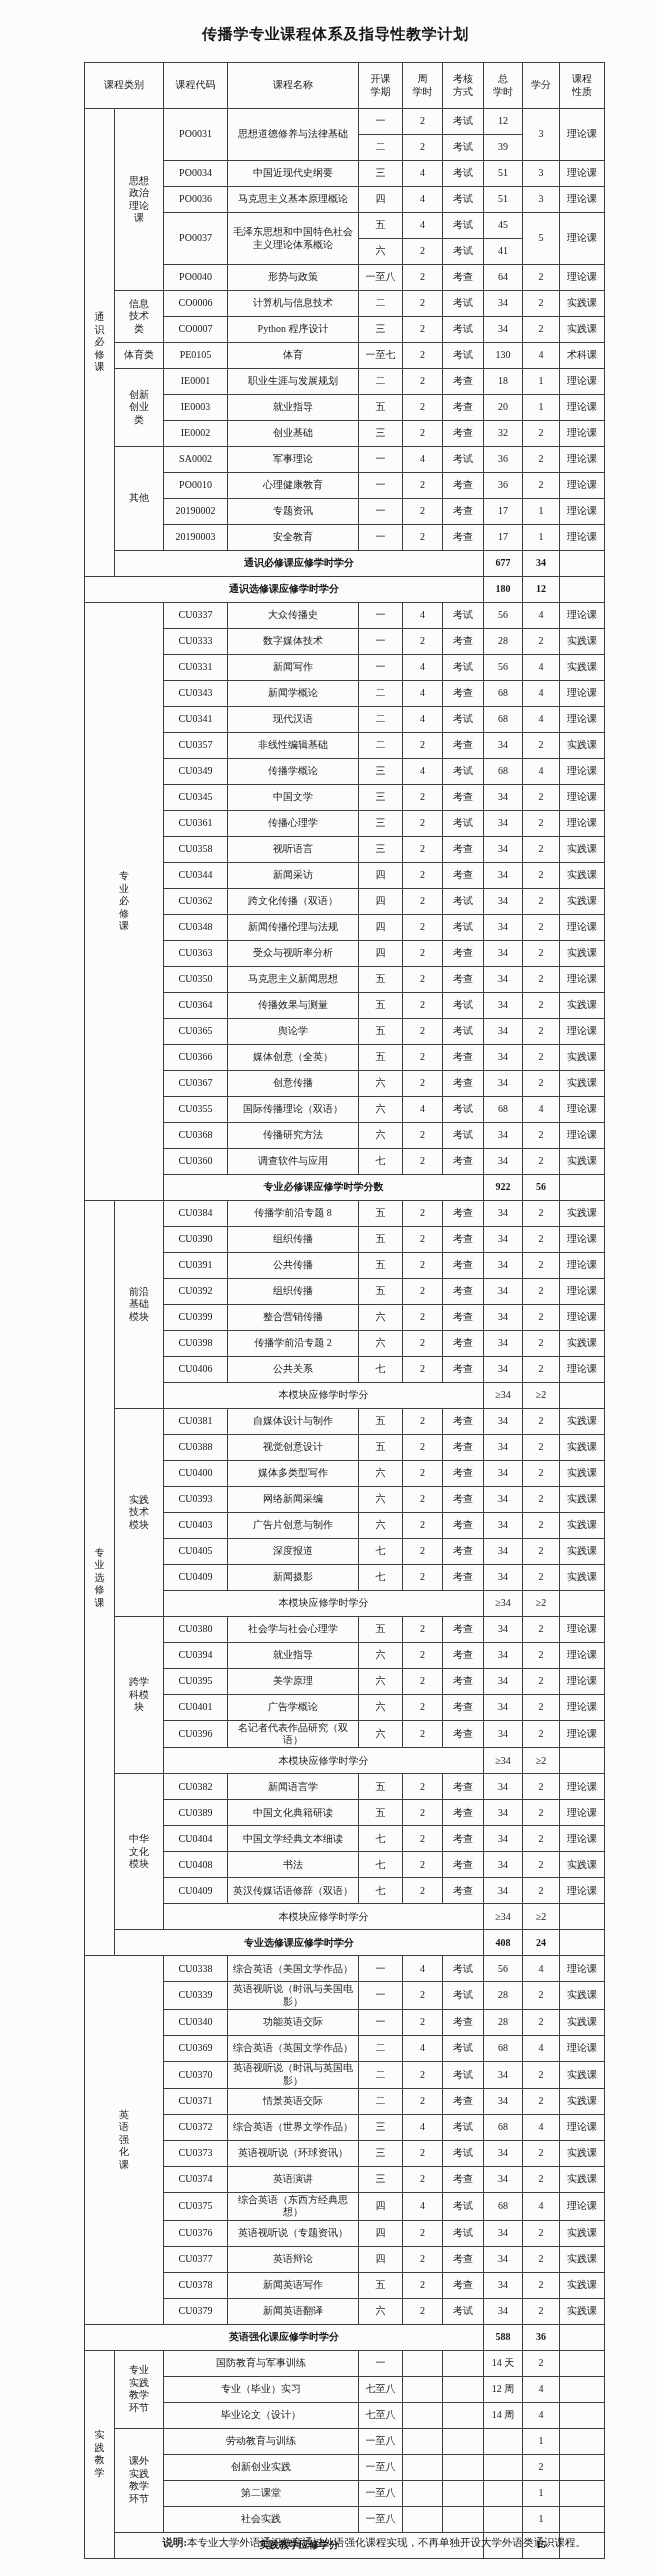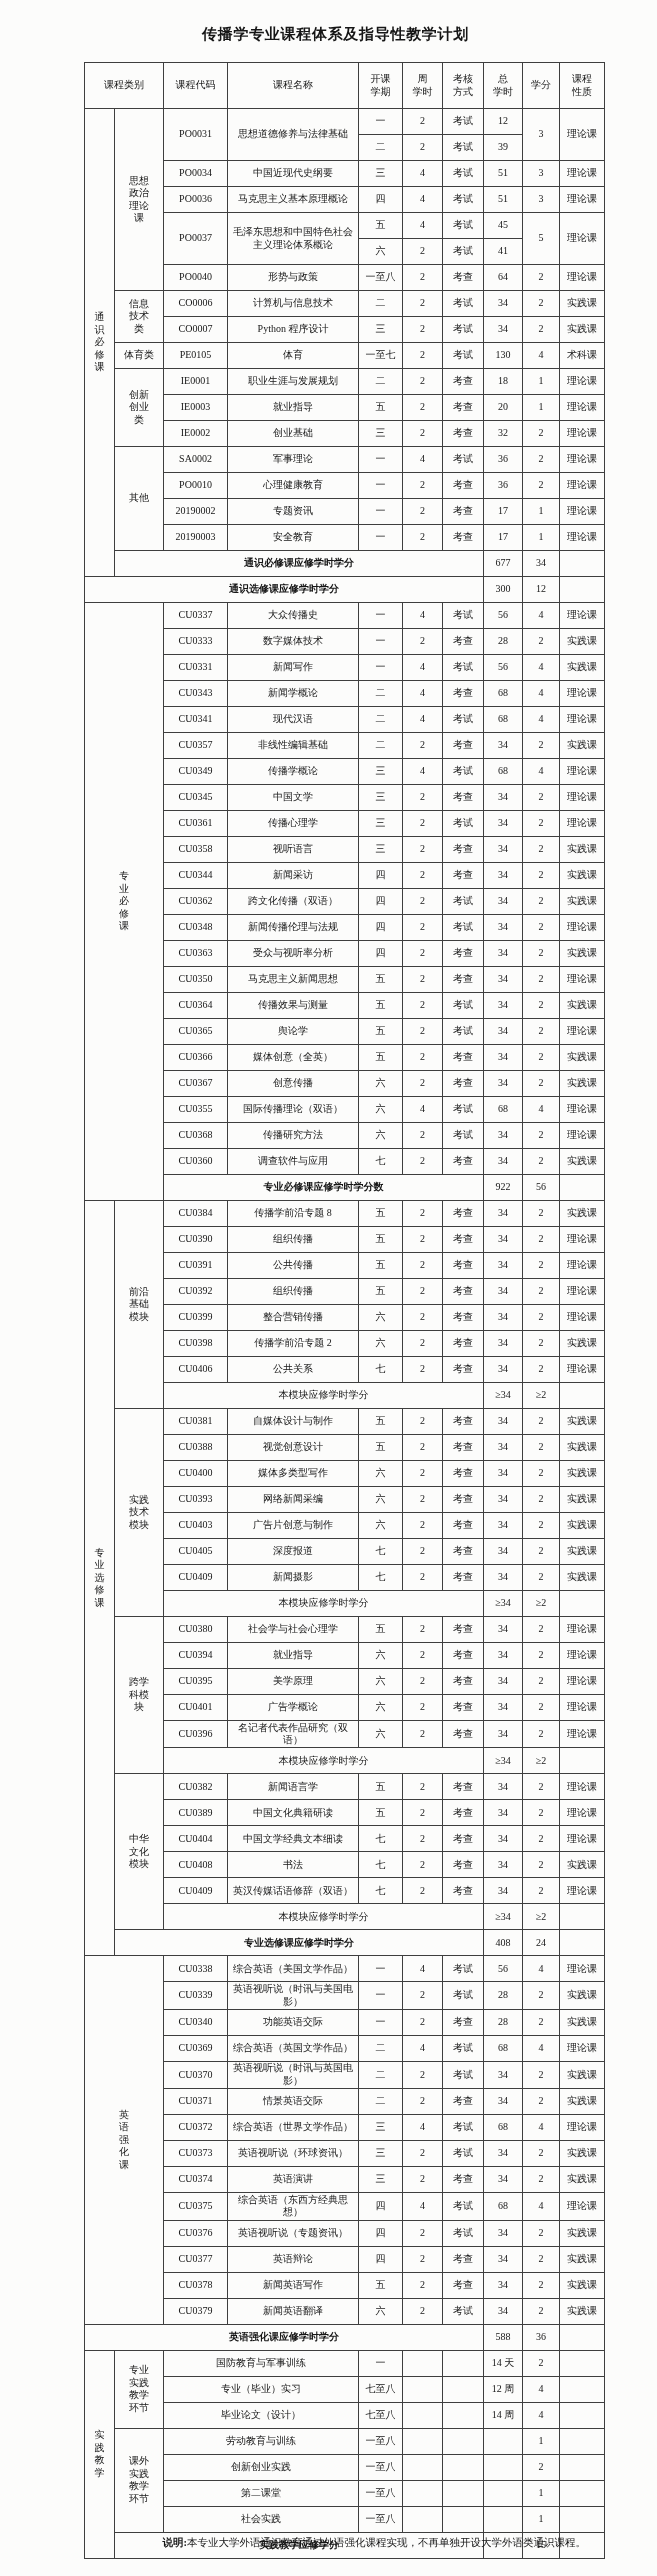--- a/index.html
+++ b/index.html
@@ -58,7 +58,7 @@
   td.pname{font-size:10px;}
   td.sum{font-weight:bold;font-size:10.2px;}
   td.msum{font-size:10px;}
-  td.bn{font-weight:normal;}
+  td.bn{font-weight:bold;}
   .doc-note{
     position:absolute;
     top:2536px;

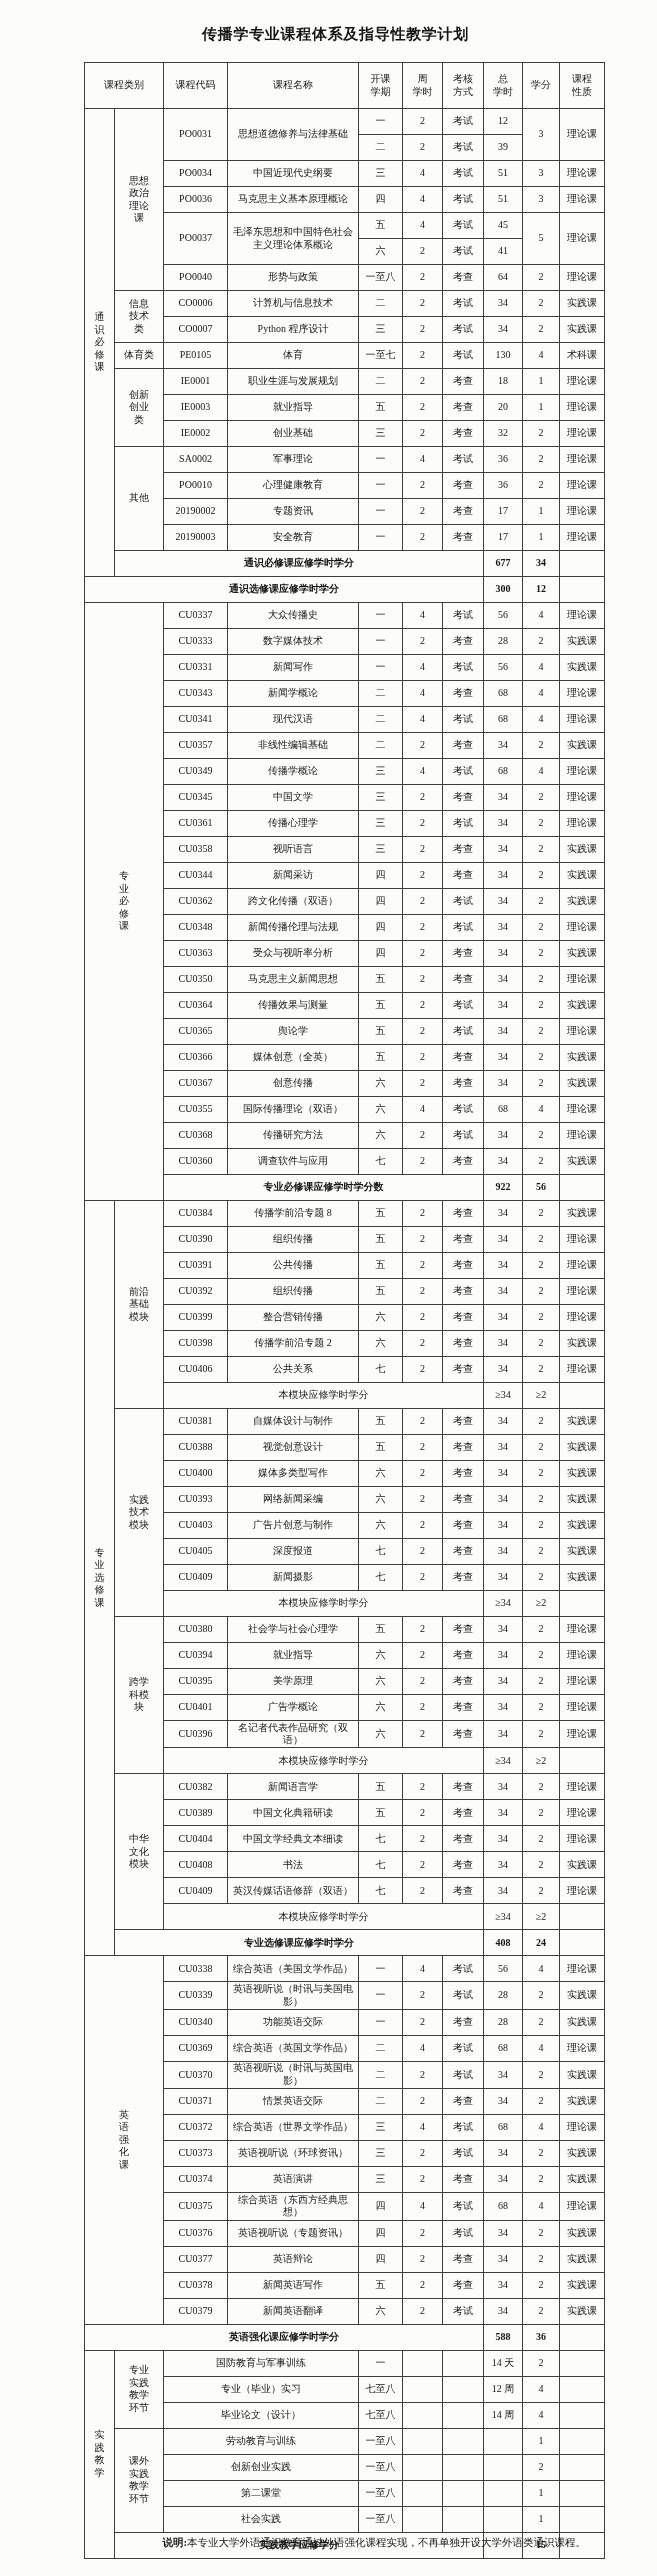--- a/index.html
+++ b/index.html
@@ -295,7 +295,7 @@
         </tr>
         <tr>
           <td colspan="7" class="sum">通识选修课应修学时学分</td>
-          <td class="tot bn">300</td>
+          <td class="tot bn">180</td>
           <td class="cr bn">12</td>
           <td class="nat"></td>
         </tr>

